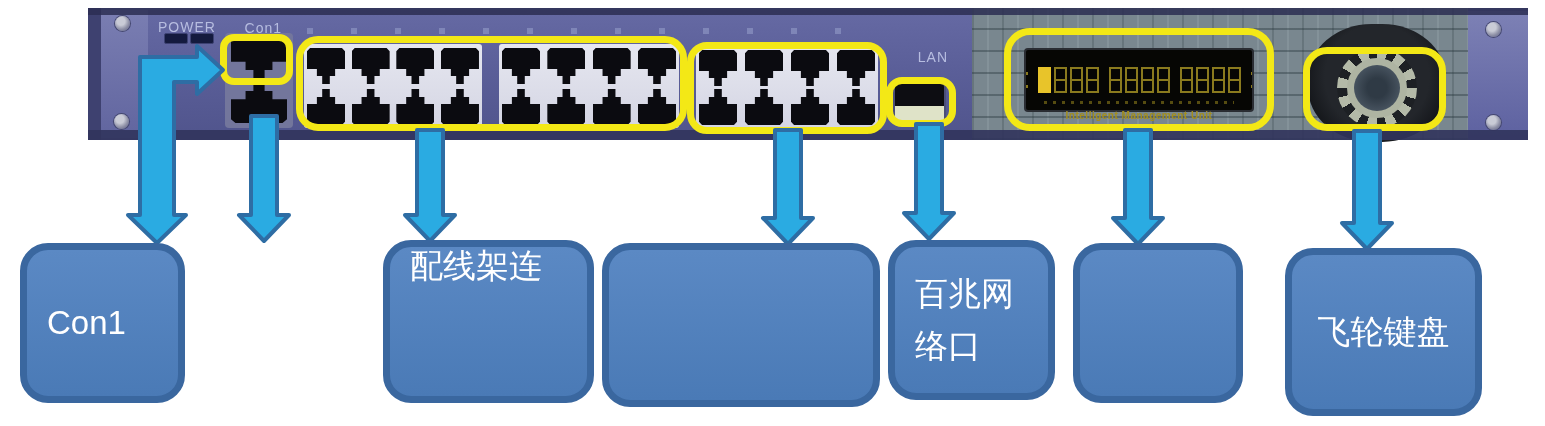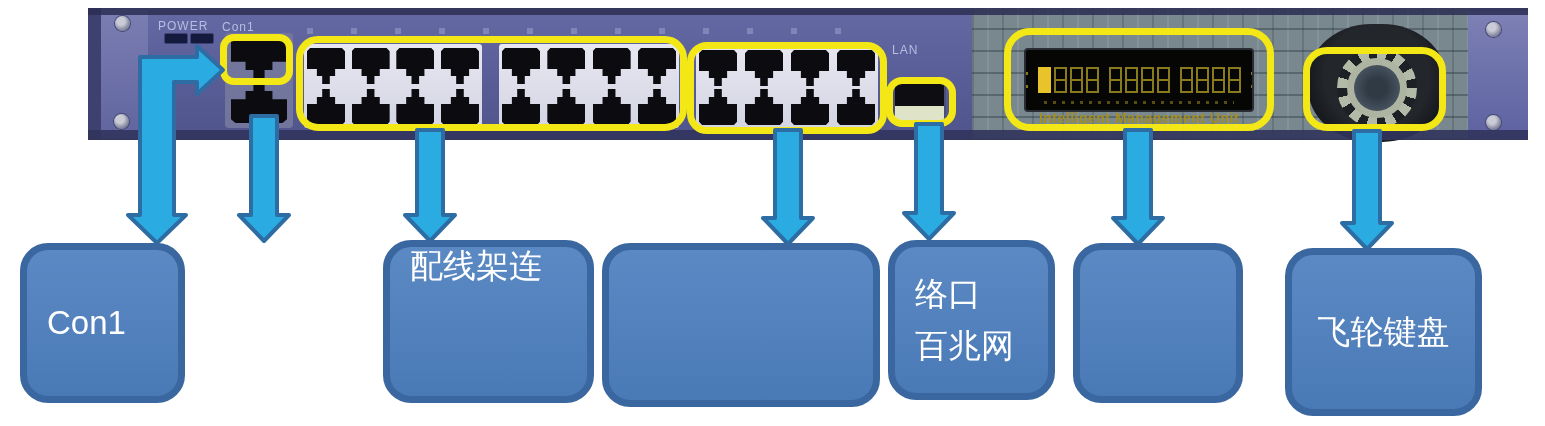--- a/index.html
+++ b/index.html
@@ -21,7 +21,7 @@
     background:radial-gradient(circle at 40% 35%,#c9cbd6 0 30%,#8e90a6 60%,#55587e 100%);
     box-shadow:0 0 0 1px #454870;}
 
-  .tiny-label{color:#b7bde0;font-size:12px;letter-spacing:1px;text-align:left;
+  .tiny-label{color:#b7bde0;font-size:14px;letter-spacing:1px;text-align:right;
     filter:blur(.4px);z-index:5;white-space:nowrap;}
   .led{width:24px;height:11px;background:#141a3e;border:1px solid #3c4172;border-radius:2px;z-index:5;}
 

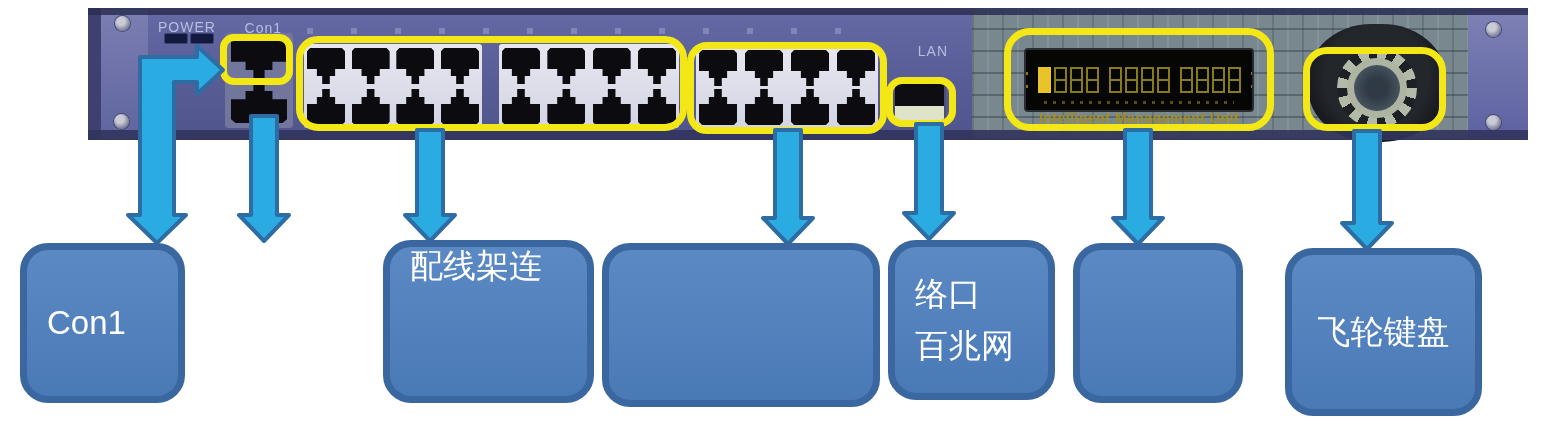--- a/index.html
+++ b/index.html
@@ -152,7 +152,7 @@
       </div>
     </div>
 
-  <div class="abs tiny-label" style="left:892px;top:43px;width:56px;">LAN</div>
+  <div class="abs tiny-label" style="left:892px;top:49px;width:56px;">LAN</div>
   <div class="abs lan-port"></div>
 
   <div class="abs texture"></div>

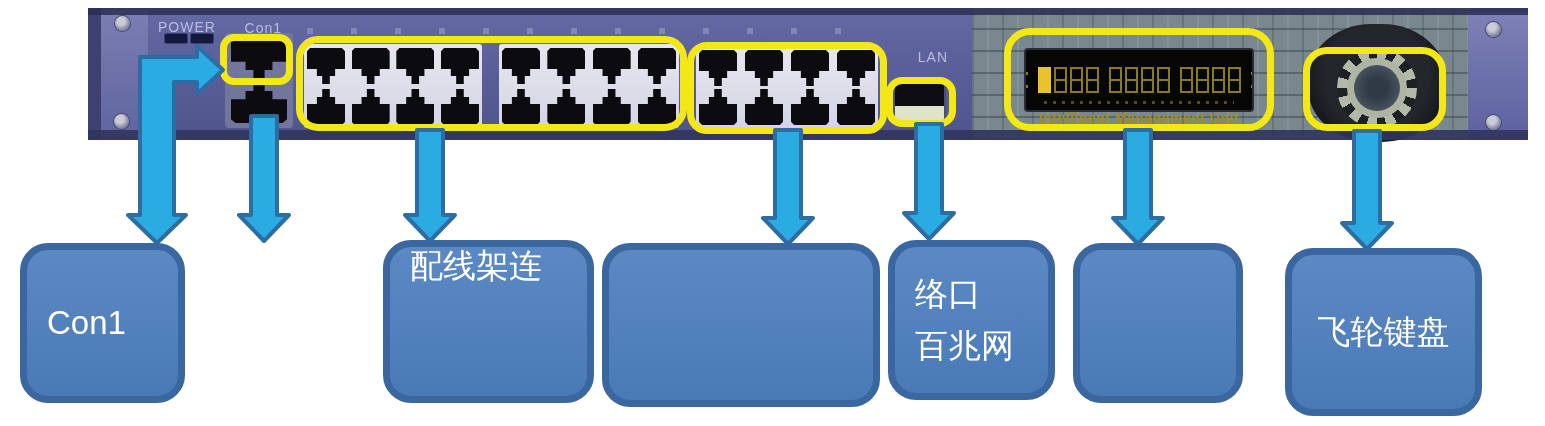--- a/index.html
+++ b/index.html
@@ -58,7 +58,7 @@
   .oled-dots{position:absolute;left:18px;right:18px;bottom:6px;height:3px;opacity:.8;
     background:repeating-linear-gradient(90deg,#6a5e14 0 3px,transparent 3px 9px);}
   .oled-side{width:8px;height:16px;border-top:3px solid #8a7a1e;border-bottom:3px solid #8a7a1e;}
-  .oled-caption{left:1026px;top:110px;width:226px;color:#a38e1e;font-size:14px;font-weight:bold;
+  .oled-caption{left:1026px;top:110px;width:226px;color:#a38e1e;font-size:10px;font-weight:bold;
     text-align:center;letter-spacing:.5px;filter:blur(.4px);z-index:5;white-space:nowrap;}
 
   .wheel-blob{left:1308px;top:24px;width:138px;height:118px;border-radius:46%;z-index:5;

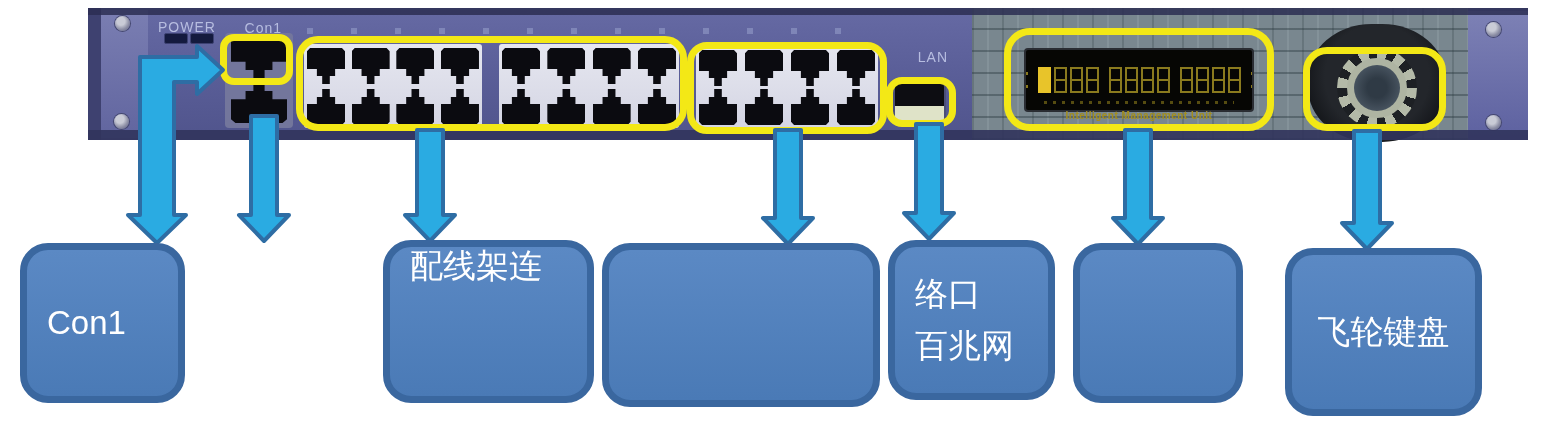--- a/index.html
+++ b/index.html
@@ -220,8 +220,8 @@
   <div class="abs callout" style="left:602px;top:243px;width:278px;height:164px;">
   </div>
   <div class="abs callout" style="left:888px;top:240px;width:167px;height:160px;">
+    <div>百兆网</div>
     <div>络口</div>
-    <div>百兆网</div>
   </div>
   <div class="abs callout" style="left:1073px;top:243px;width:170px;height:160px;">
   </div>

